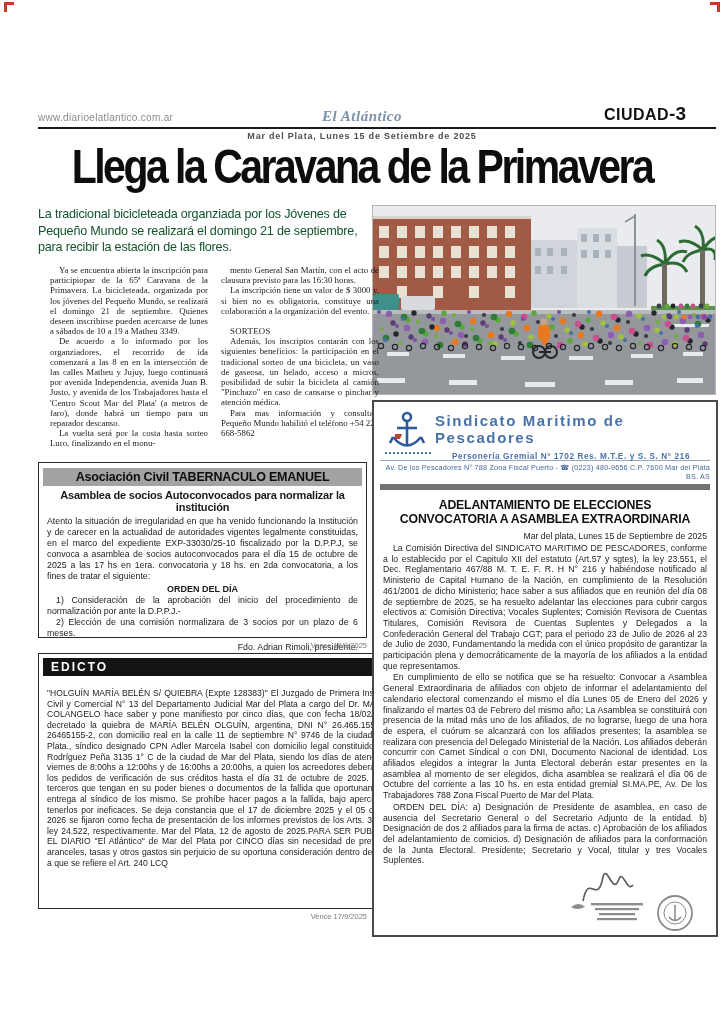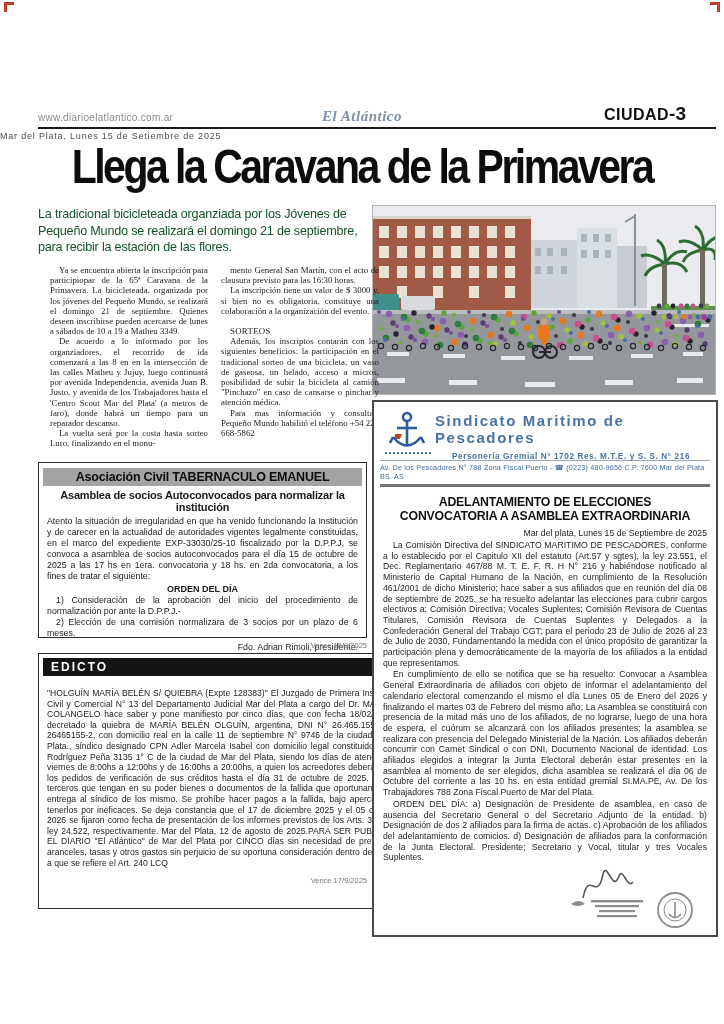--- a/index.html
+++ b/index.html
@@ -21,8 +21,8 @@
   .section .sec-label { font-size:16px; letter-spacing:.5px; }
   .section .sec-num   { font-size:19px; }
   .header-rule{ position:absolute; left:38px; top:127px; width:678px; height:2px; background:#1a1a1a; }
-  .dateline   { position:absolute; left:0; right:0; top:131px; 
-                font-size:9px; color:#4f4f4f; letter-spacing:.8px; }
+  .dateline   { position:absolute; left:0; right:0; top:131px; text-align:center;
+                font-size:9px; color:#4f4f4f; letter-spacing:.8px;font-weight:bold; }
 
   
   .headline { position:absolute; left:20px; right:20px; top:139px; text-align:center;

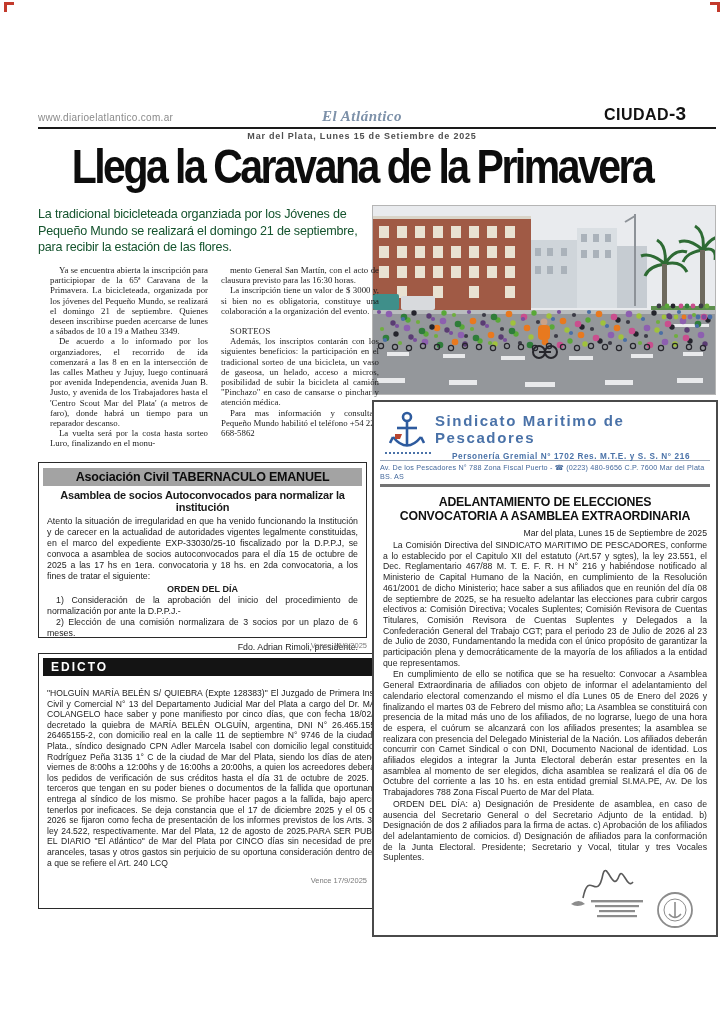--- a/index.html
+++ b/index.html
@@ -74,8 +74,8 @@
               font-size:8.2px; letter-spacing:.6px; margin-top:6px; }
   .sin-chain { position:absolute; left:2px; top:44px; width:46px; border-bottom:2px dotted #4a72a8; }
   .sin-divider { border-bottom:1px solid #9aa8bb; margin:4px -3px 2px -3px; }
-  .sin-address { text-align:left; color:#44699c; font-size:7.2px; letter-spacing:.2px;
-                 border-bottom:3px solid #737373; padding-bottom:3px; margin:0 -3px; }
+  .sin-address { text-align:right; color:#44699c; font-size:7.2px; letter-spacing:.2px;
+                 border-bottom:6px solid #737373; padding-bottom:3px; margin:0 -3px; }
   .sin-title { text-align:center; font-weight:800; font-size:12.3px; letter-spacing:-.2px;
                color:#111; margin-top:8px; }
   .sin-title2{ text-align:center; font-weight:800; font-size:12.3px; letter-spacing:-.2px; color:#111; }

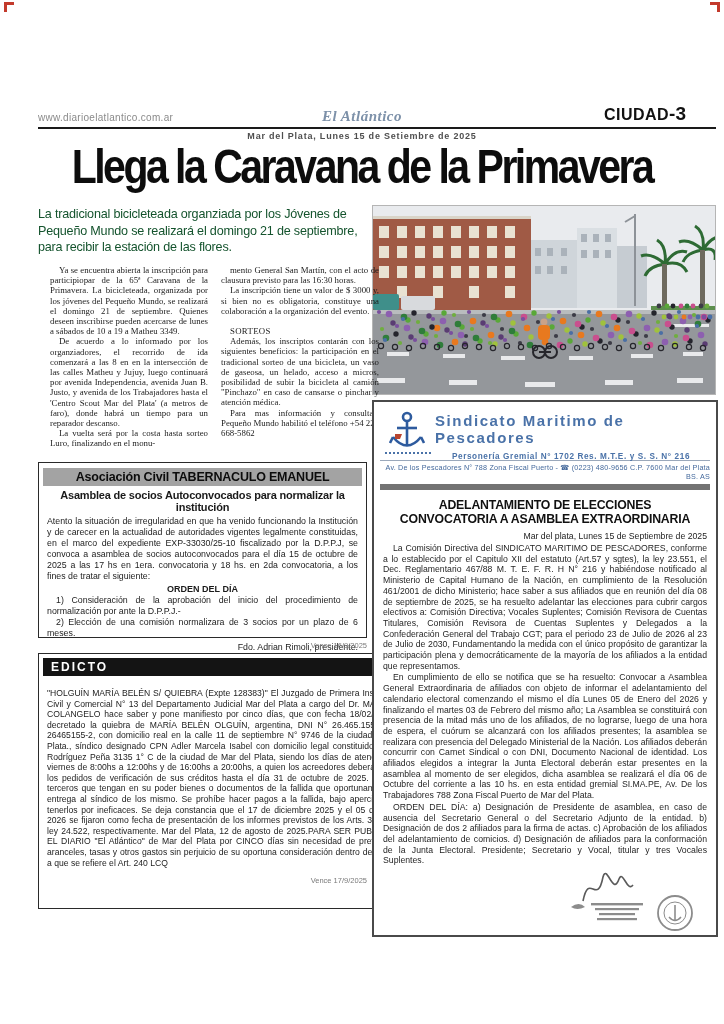--- a/index.html
+++ b/index.html
@@ -56,7 +56,7 @@
   .tab-sign  { text-align:right; font-size:8.8px; margin-top:3px; color:#222; }
   .vence { position:absolute; font-size:7.5px; color:#7a7a7a; }
   .vence1 { left:38px; width:329px; top:641px; text-align:right; }
-  .vence2 { left:38px; width:329px; top:876px; text-align:right; }
+  .vence2 { left:38px; width:329px; top:912px; text-align:right; }
 
   .edicto { left:38px; top:653px; width:390px; height:256px; padding:0 8px; overflow:hidden; }
   .edicto-bar { margin:4px -4px 0 -4px; background:#141414; color:#fff; font-weight:800;

